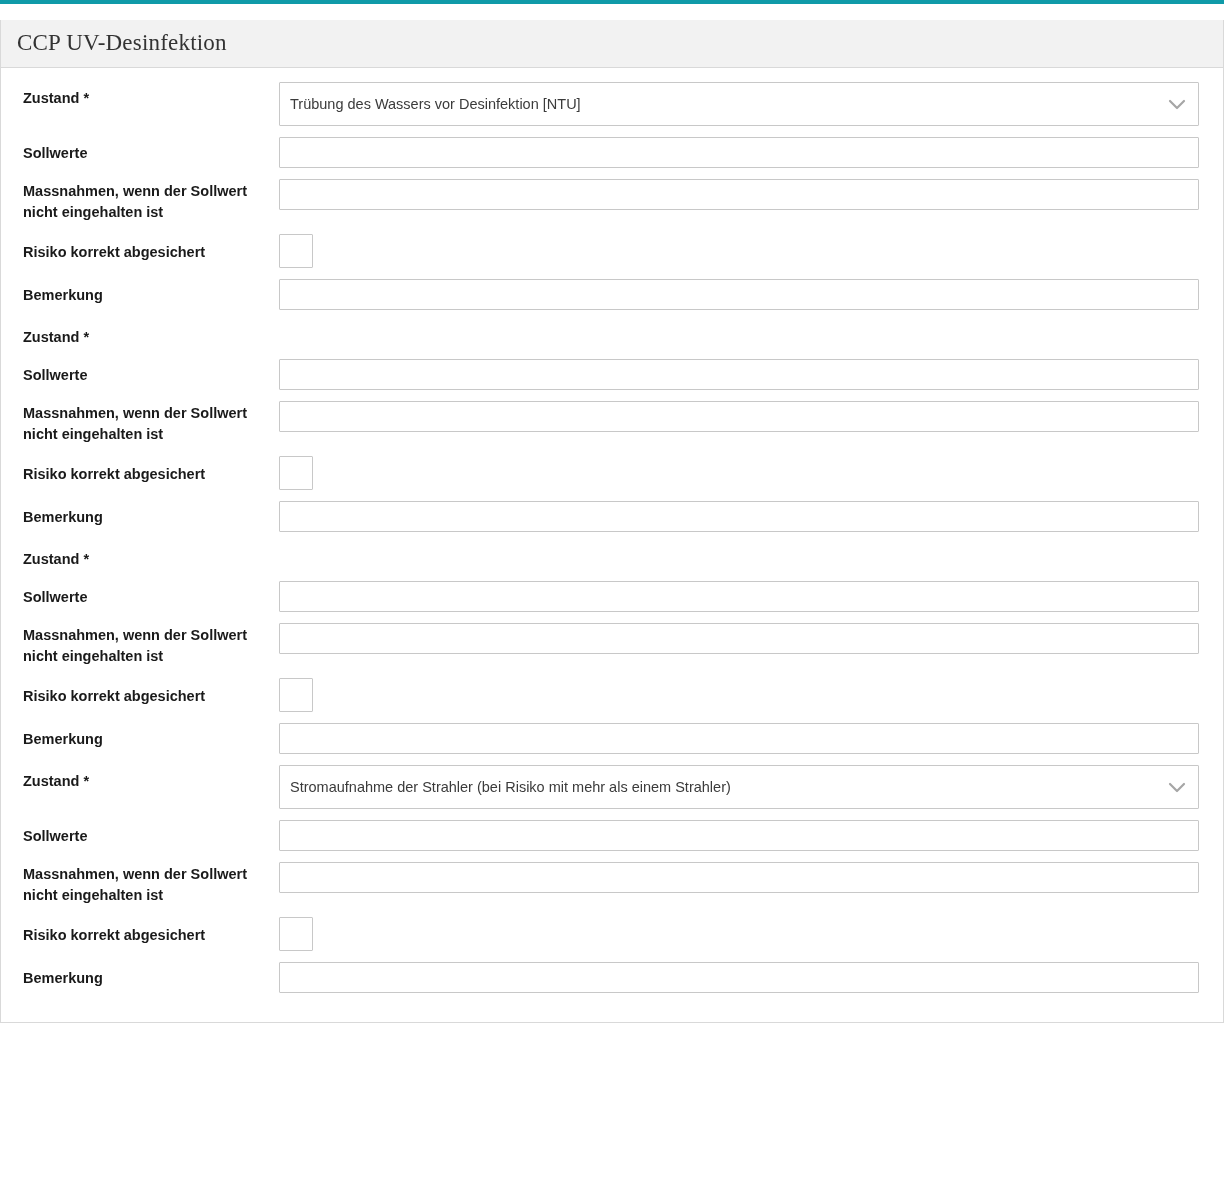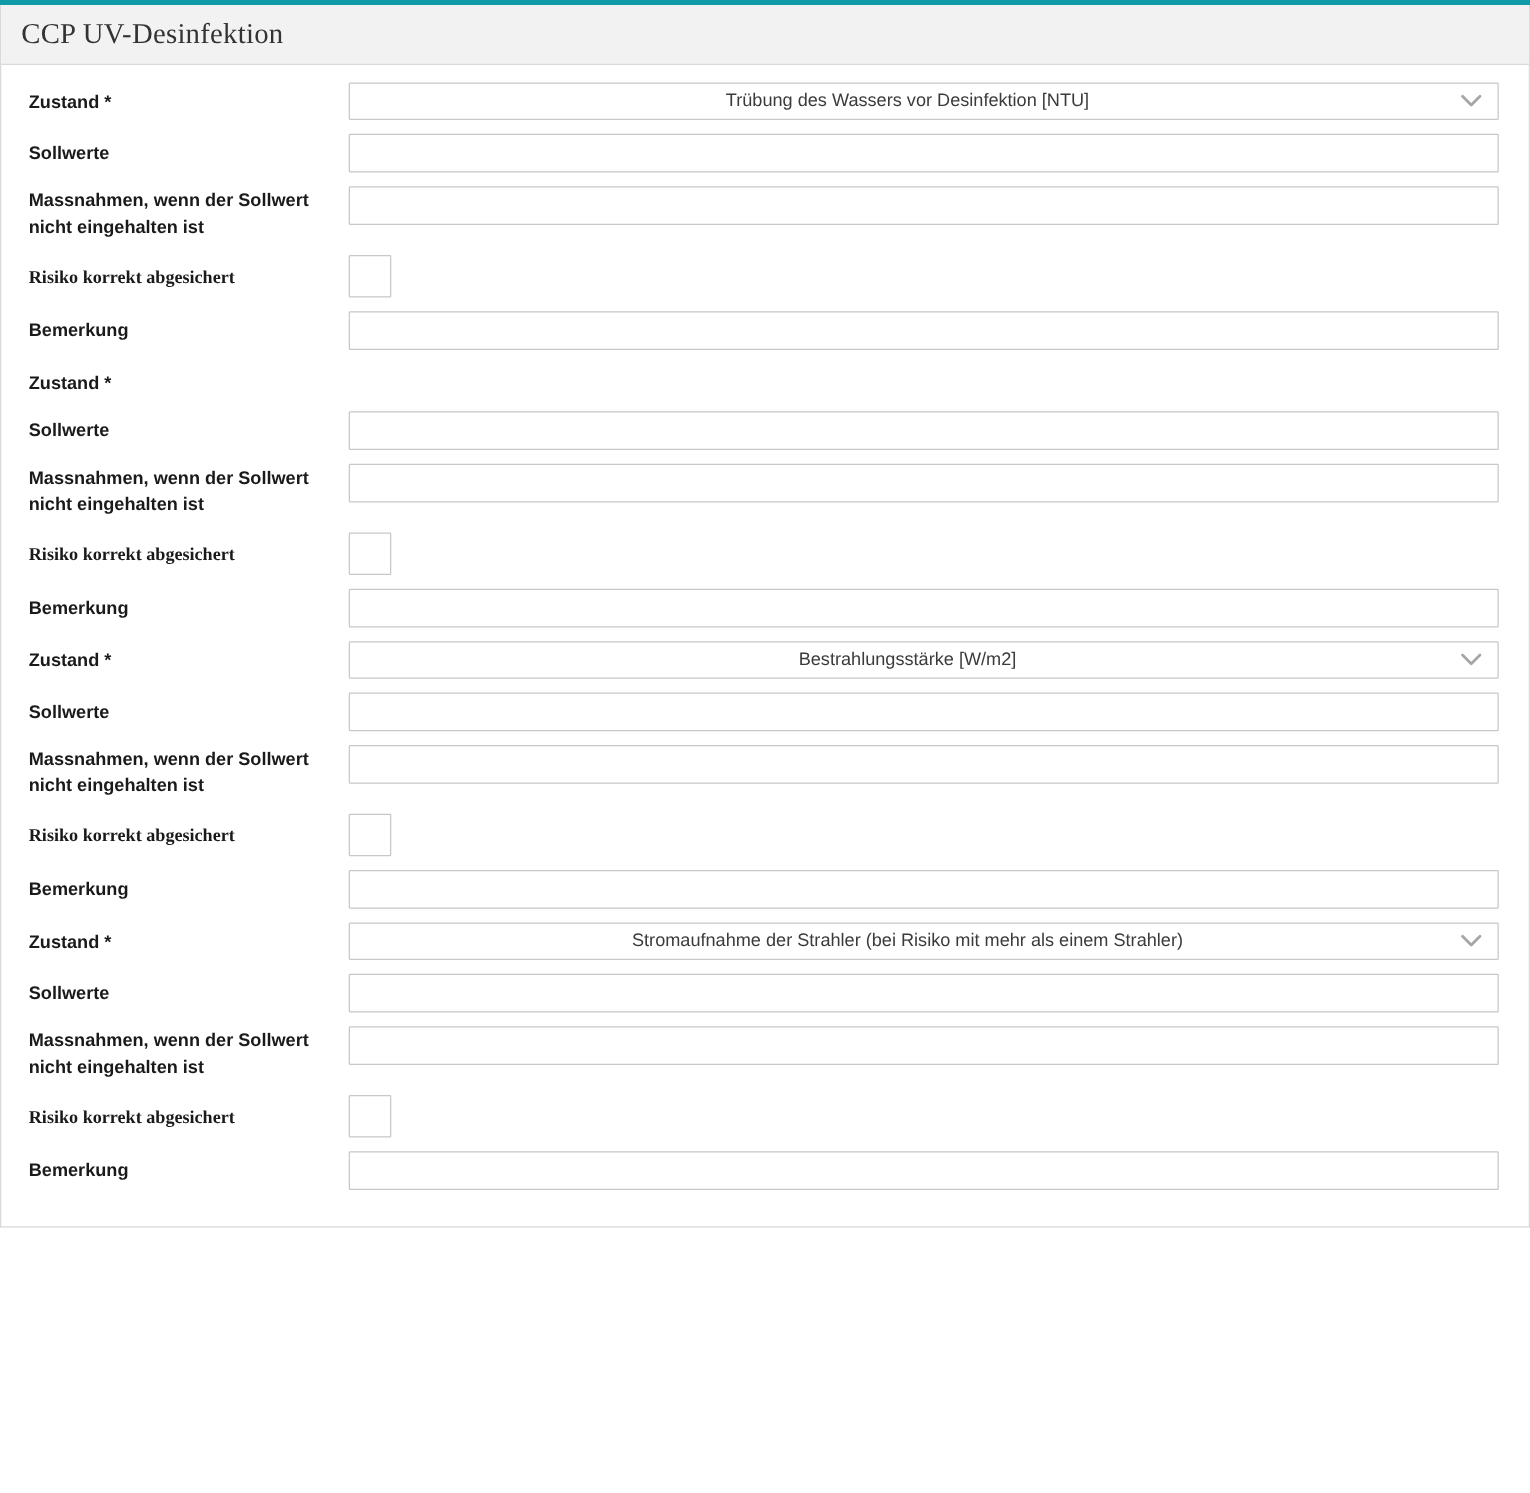--- a/index.html
+++ b/index.html
@@ -35,6 +35,7 @@
     background: #f2f2f2;
     border-bottom: 1px solid #d9d9d9;
     padding: 10px 16px 12px 16px;
+    margin-top: 16px;
   }
   .panel-title {
     font-family: "Liberation Serif", serif;

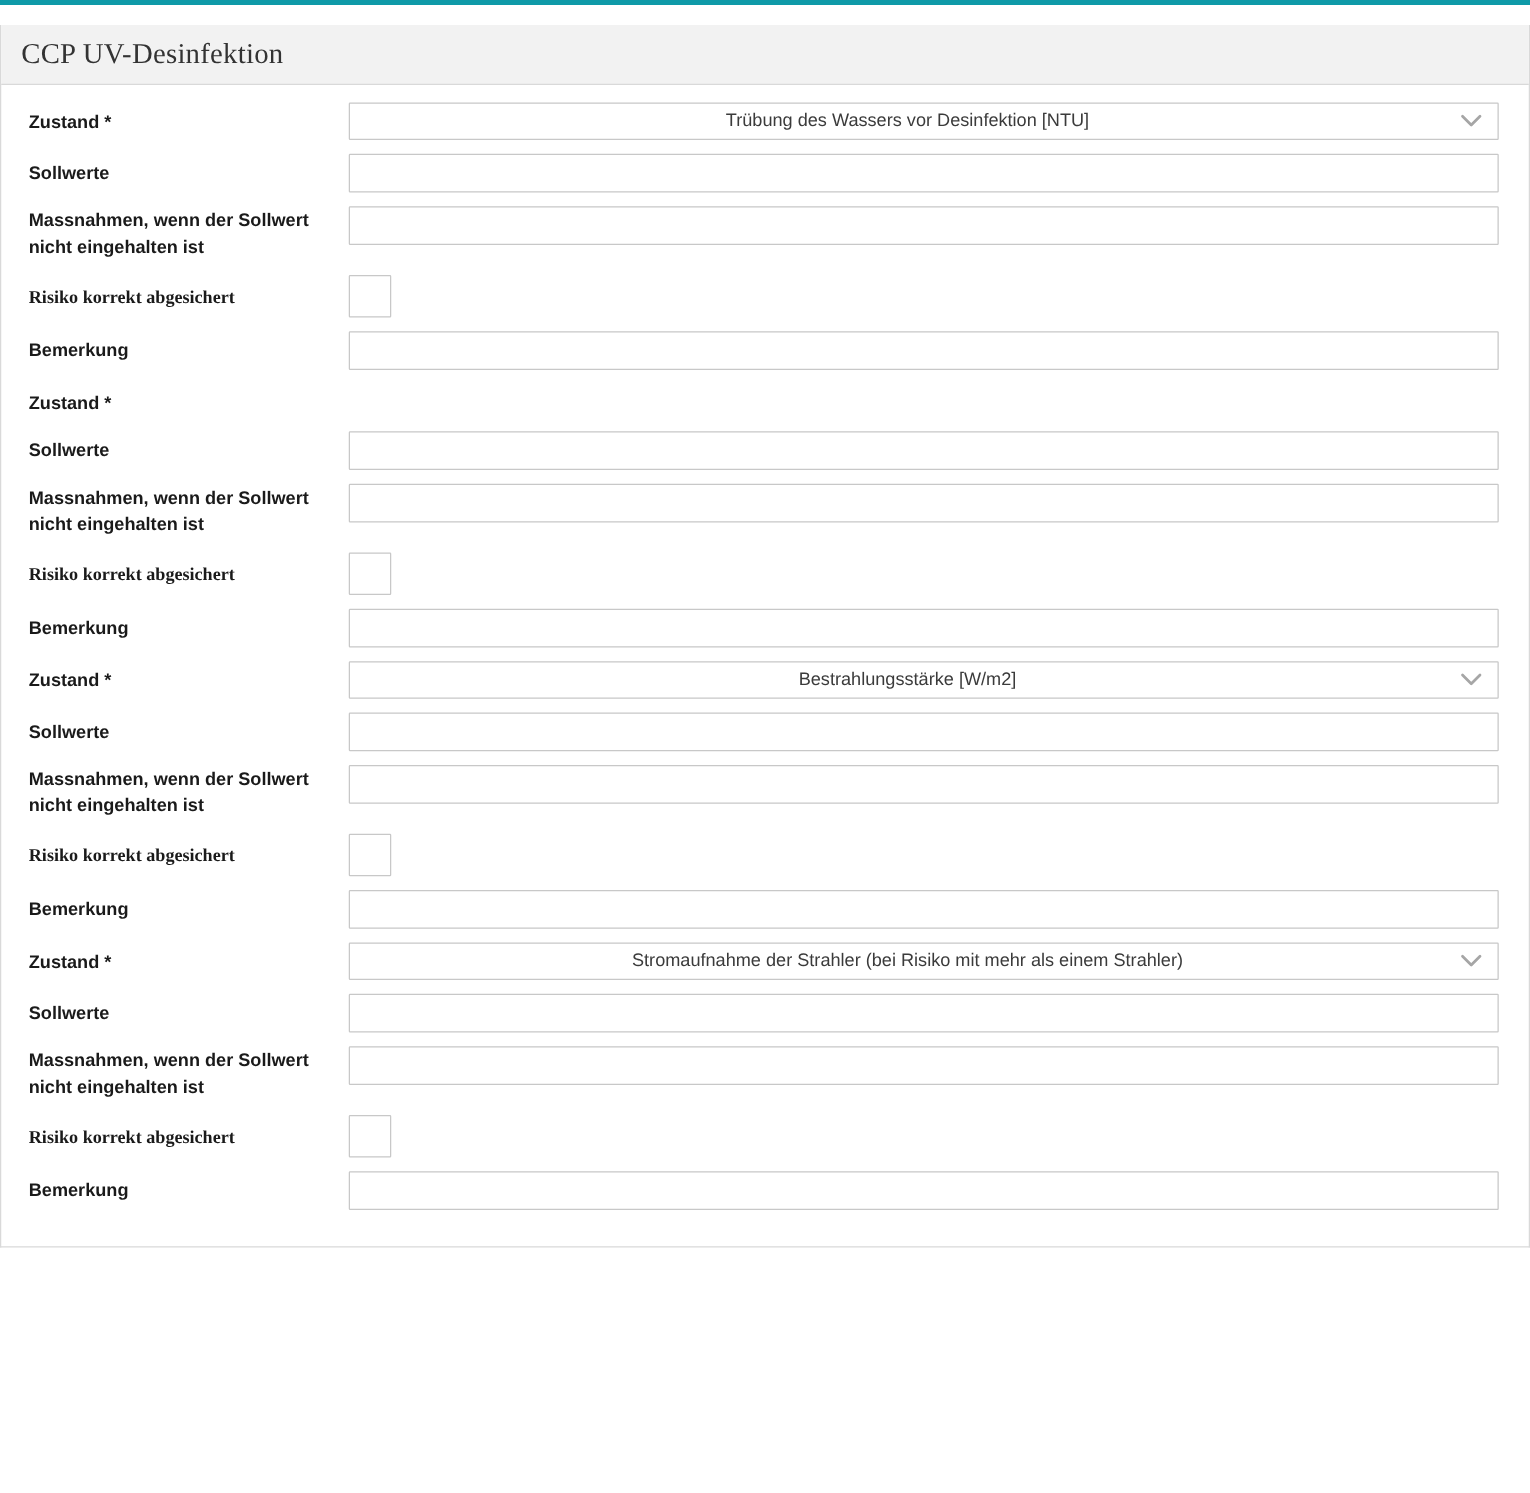--- a/index.html
+++ b/index.html
@@ -69,7 +69,7 @@
   }
   .select-box {
     position: relative;
-    height: 30px;
+    height: 44px;
     border: 1px solid #c8c8c8;
     background: #ffffff;
     box-sizing: border-box;
@@ -81,7 +81,6 @@
     border-radius: 1px;
     overflow: hidden;
     white-space: nowrap;
-    justify-content: center;
   }
   .select-box .caret {
     position: absolute;

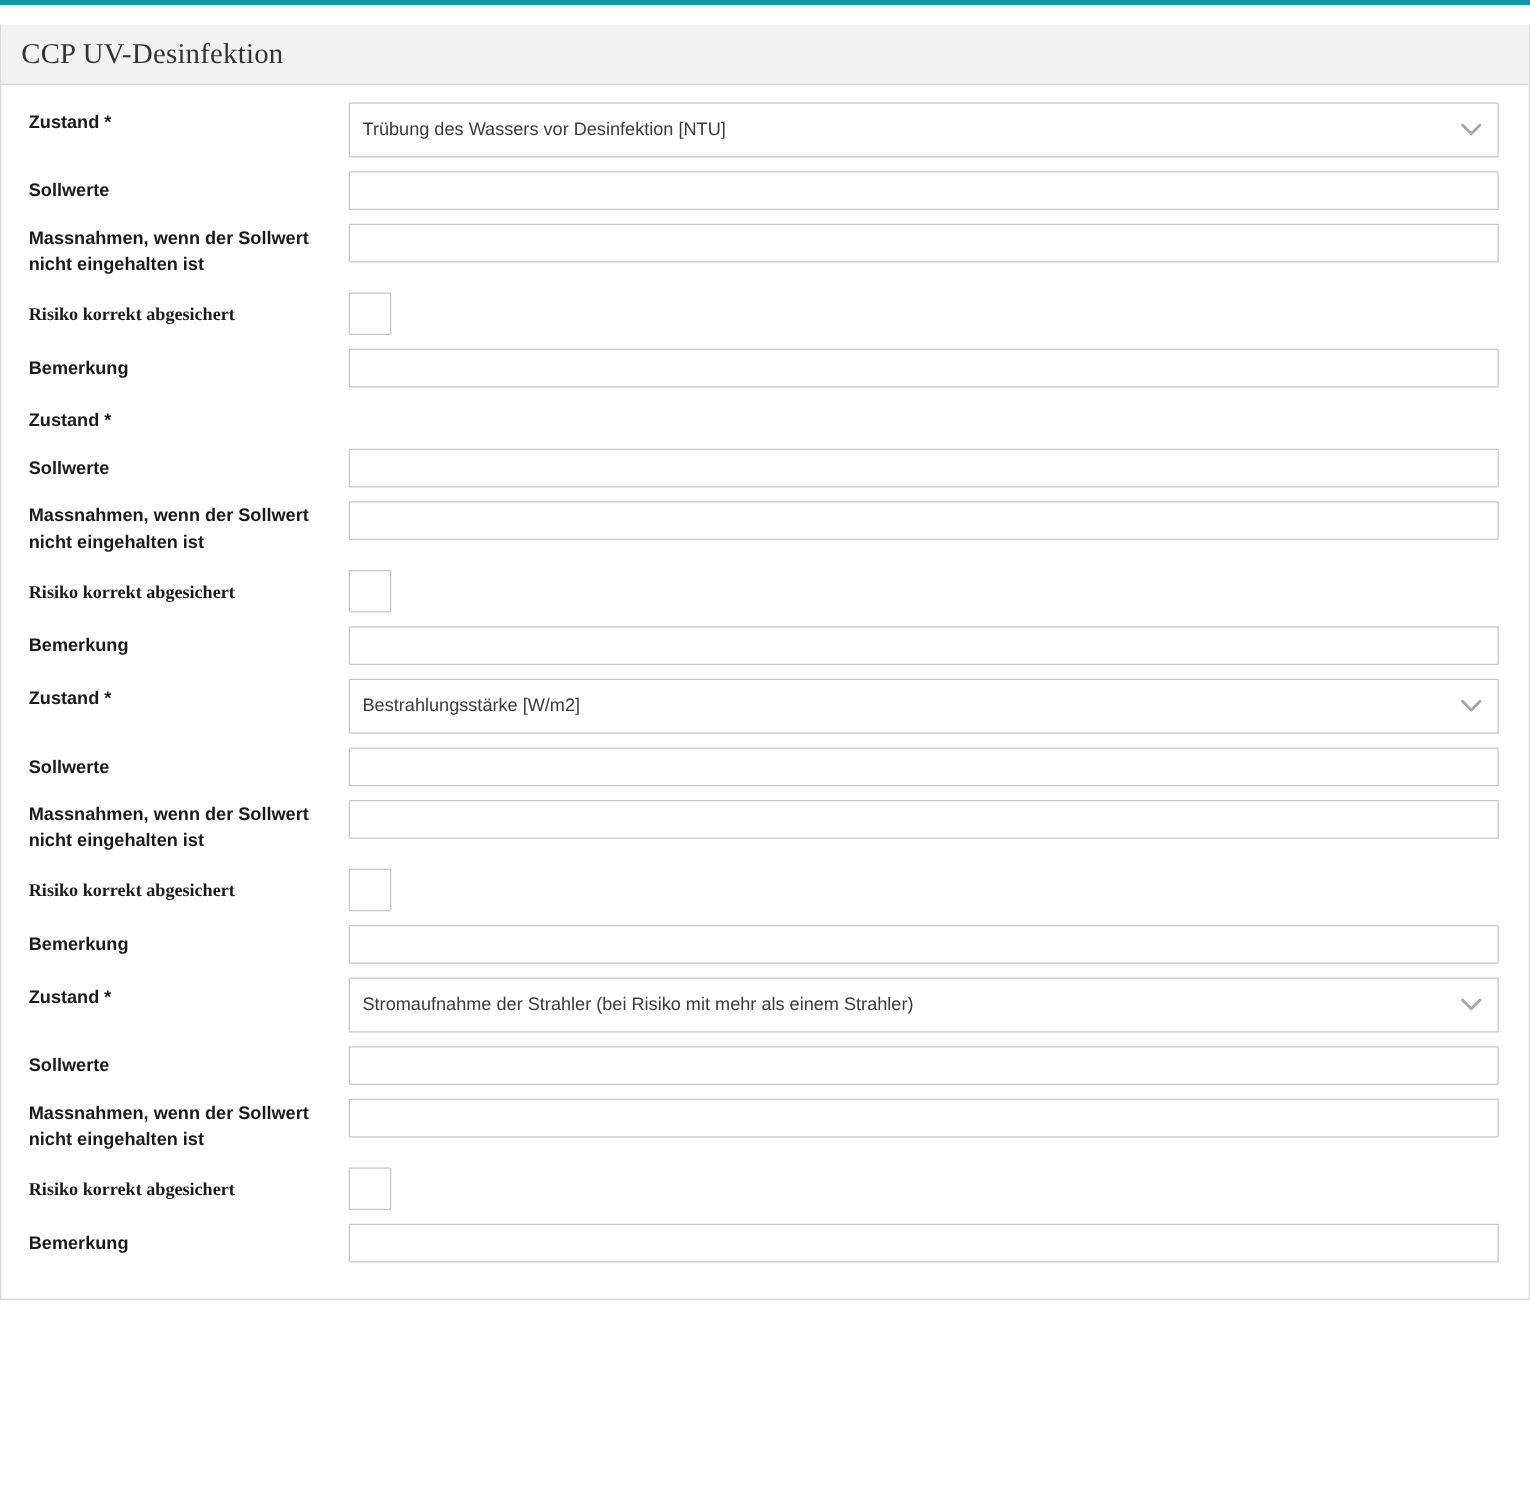--- a/index.html
+++ b/index.html
@@ -118,7 +118,7 @@
     margin: 0;
   }
   .row.measure .label { padding-top: 2px; }
-  .row.checkbox-row .label { padding-top: 8px; font-family: Liberation Serif, serif; }
+  .row.checkbox-row .label { padding-top: 8px; }
   .row.checkbox-row .field { display: flex; }
   .footer-pad { height: 8px; }
 </style>

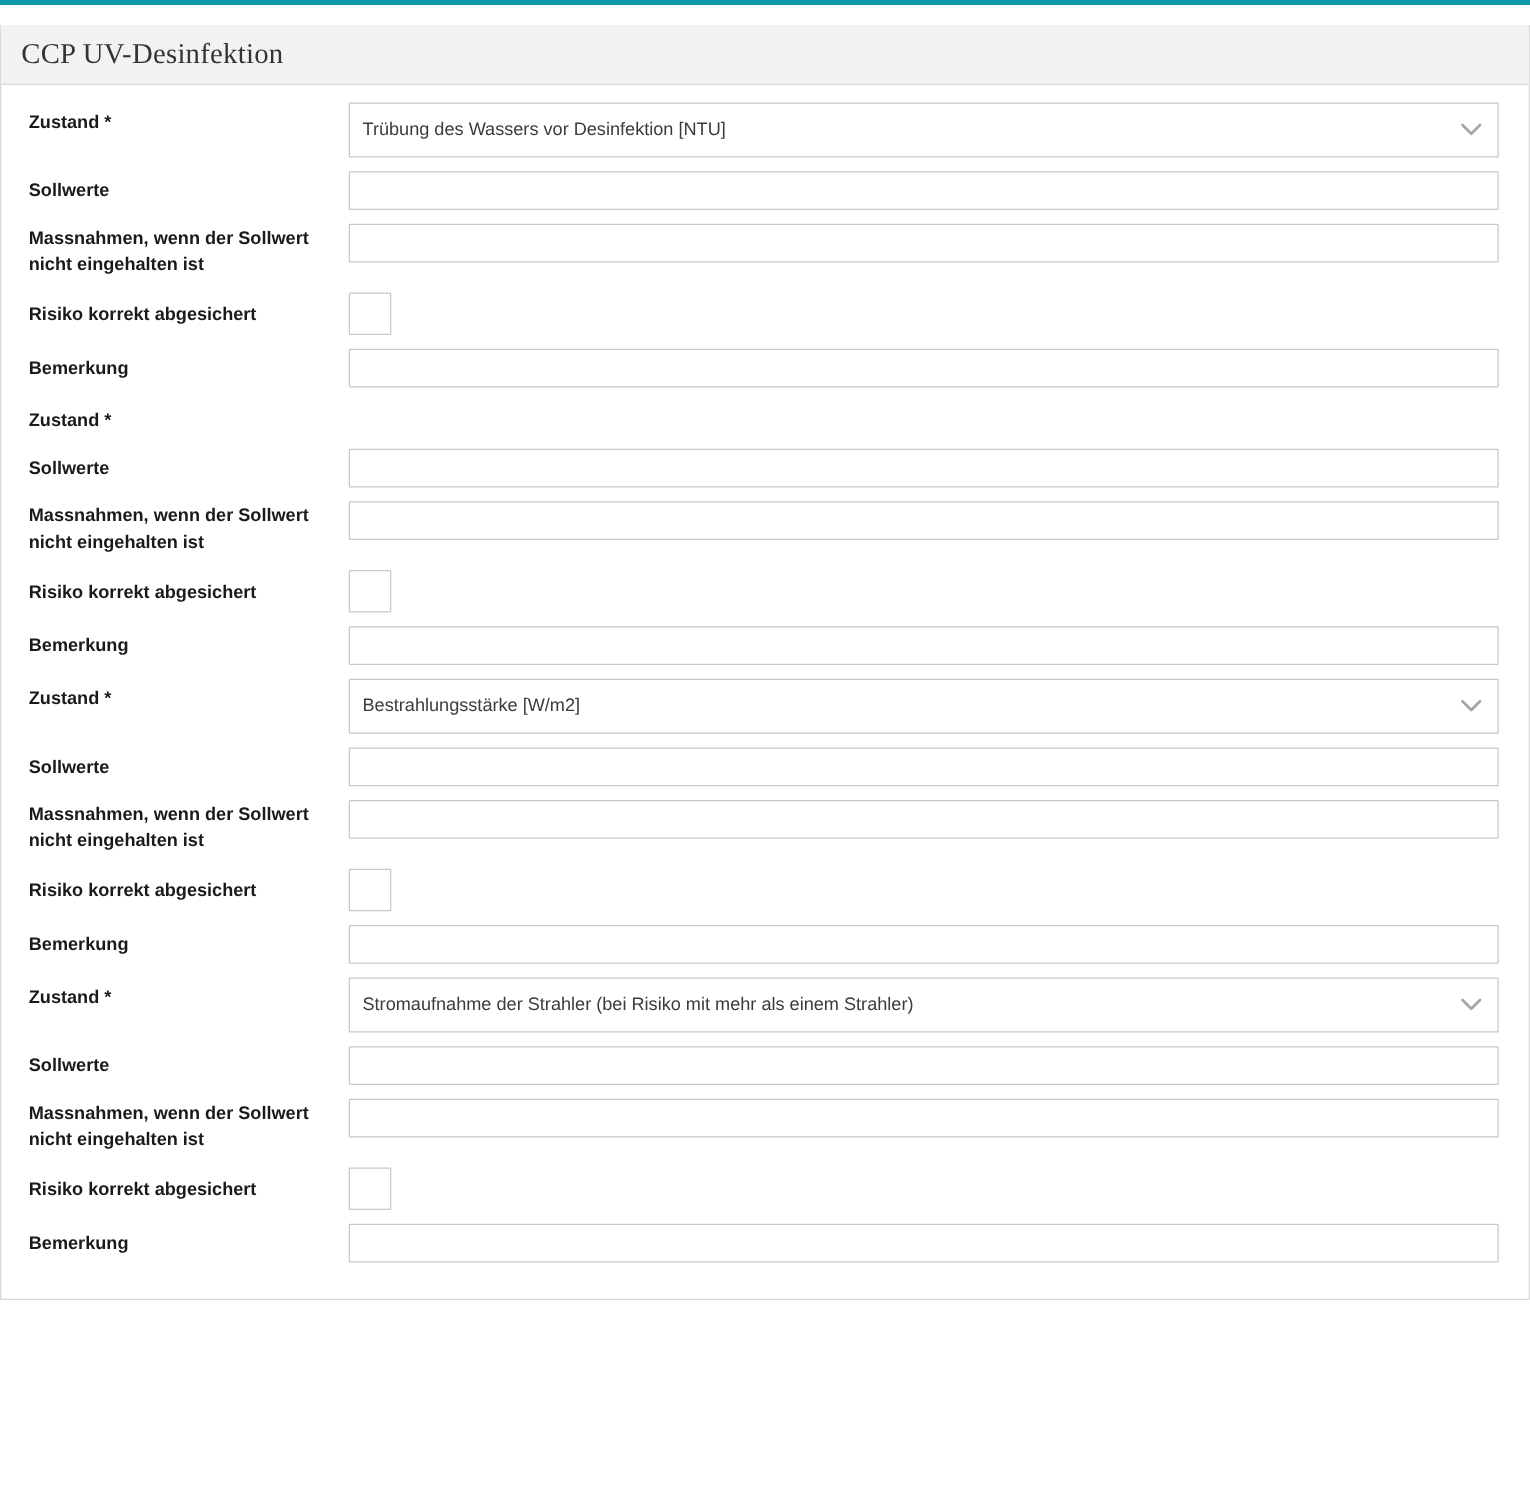--- a/index.html
+++ b/index.html
@@ -213,16 +213,6 @@
 
       <div class="row">
         <div class="label">Zustand *</div>
-        <div class="field">
-          <div class="select-box">
-            <span>Bestrahlungsstärke [W/m2]</span>
-            <span class="caret">
-              <svg viewBox="0 0 18 12" width="18" height="12" aria-hidden="true">
-                <path d="M2 2 L9 9 L16 2" fill="none" stroke="#a6a6a6" stroke-width="2.2" stroke-linecap="round" stroke-linejoin="round"></path>
-              </svg>
-            </span>
-          </div>
-        </div>
       </div>
 
       <div class="row">

